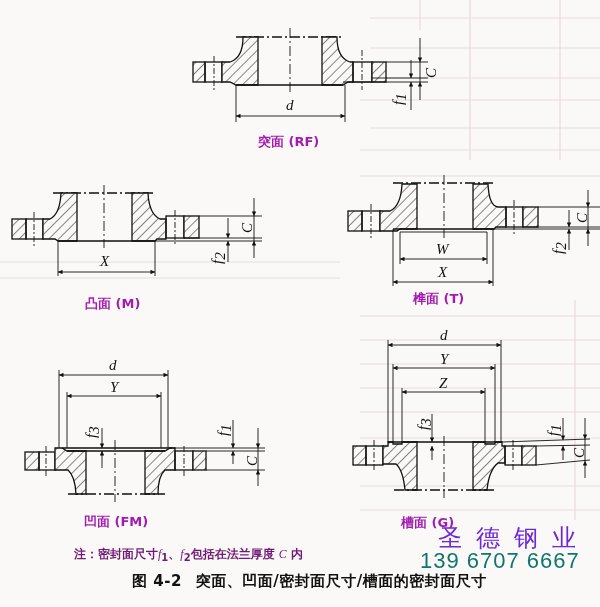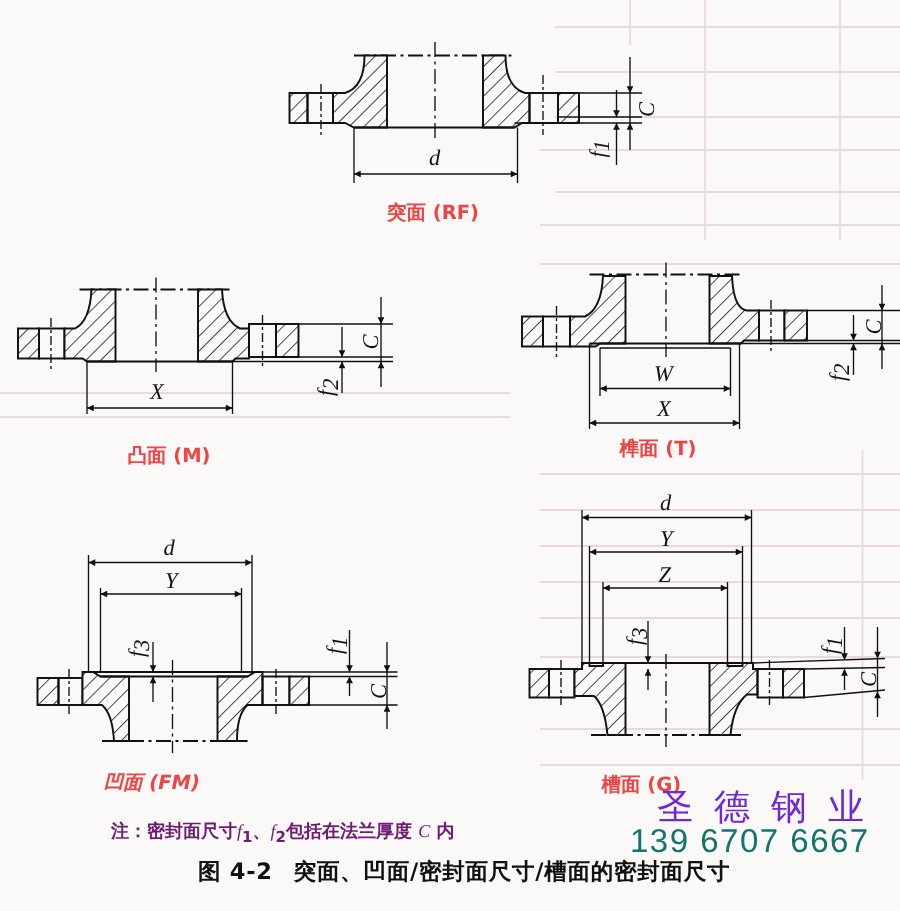--- a/index.html
+++ b/index.html
@@ -7,7 +7,7 @@
          font-family:"DejaVu Serif", "Liberation Serif", serif; }
   .bgtable { position:absolute; left:0; top:0; width:600px; height:607px; }
   svg.main { position:absolute; left:0; top:0; }
-  .label { position:absolute; font-family:"DejaVu Sans","Liberation Sans",sans-serif; font-size:13px; color:#ef4444; white-space:nowrap; font-weight:bold; }
+  .label { position:absolute; font-family:"DejaVu Sans","Liberation Sans",sans-serif; font-size:13px; color:#a21caf; white-space:nowrap; font-weight:bold; }
   .note { position:absolute; left:40px; top:546px; font-size:12px; color:#701a75; font-family:"DejaVu Sans","Liberation Sans",sans-serif; white-space:nowrap; font-weight:bold;margin-left:34px; }
   .note i { font-family:"Liberation Serif",serif; font-weight:normal; }
   .caption { position:absolute; left:132px; top:572px; font-size:15px; font-weight:bold; color:#111; font-family:"DejaVu Sans","Liberation Sans",sans-serif; white-space:nowrap; letter-spacing:0.5px; }

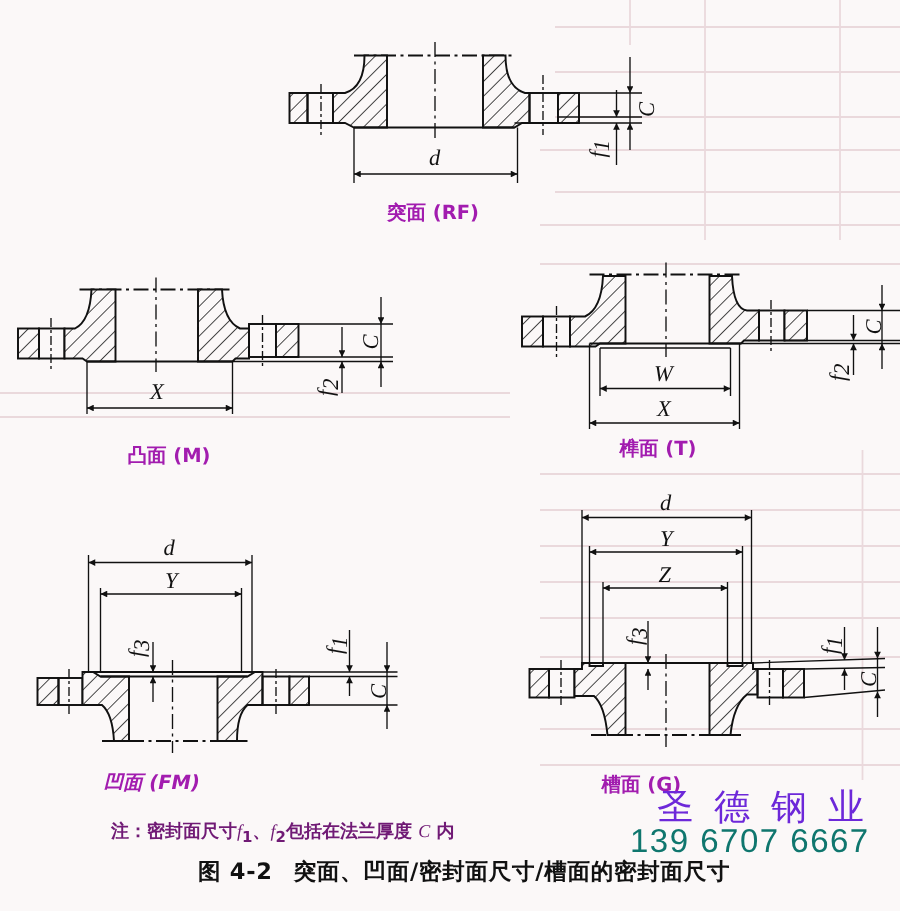--- a/index.html
+++ b/index.html
@@ -233,7 +233,7 @@
 <div class="label" style="left:258px; top:133px;">突面 (RF)</div>
 <div class="label" style="left:85px; top:295px;">凸面 (M)</div>
 <div class="label" style="left:413px; top:290px;">榫面 (T)</div>
-<div class="label" style="left:69px; top:513px;font-style:italic;">凹面 (FM)</div>
+<div class="label" style="left:84px; top:513px;">凹面 (FM)</div>
 <div class="label" style="left:401px; top:514px;">槽面 (G)</div>
 
 <div class="wm1">圣德钢业</div>

